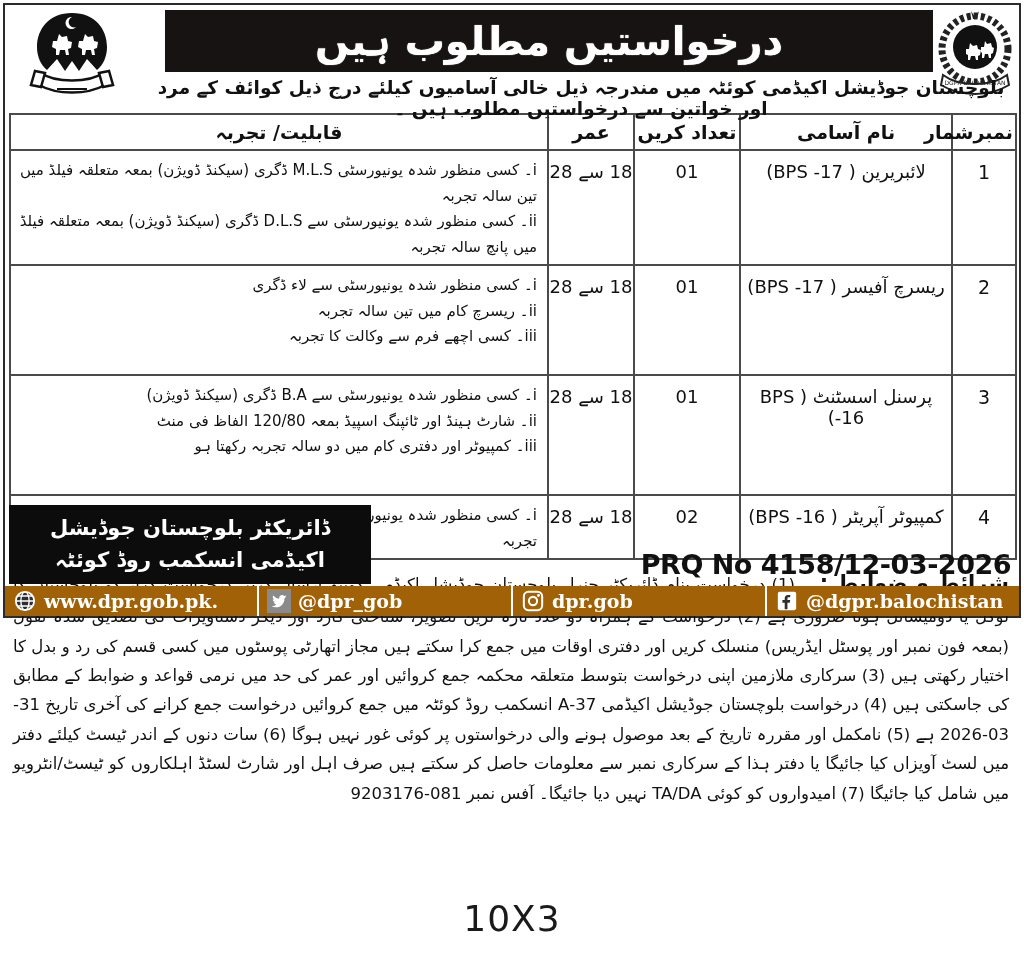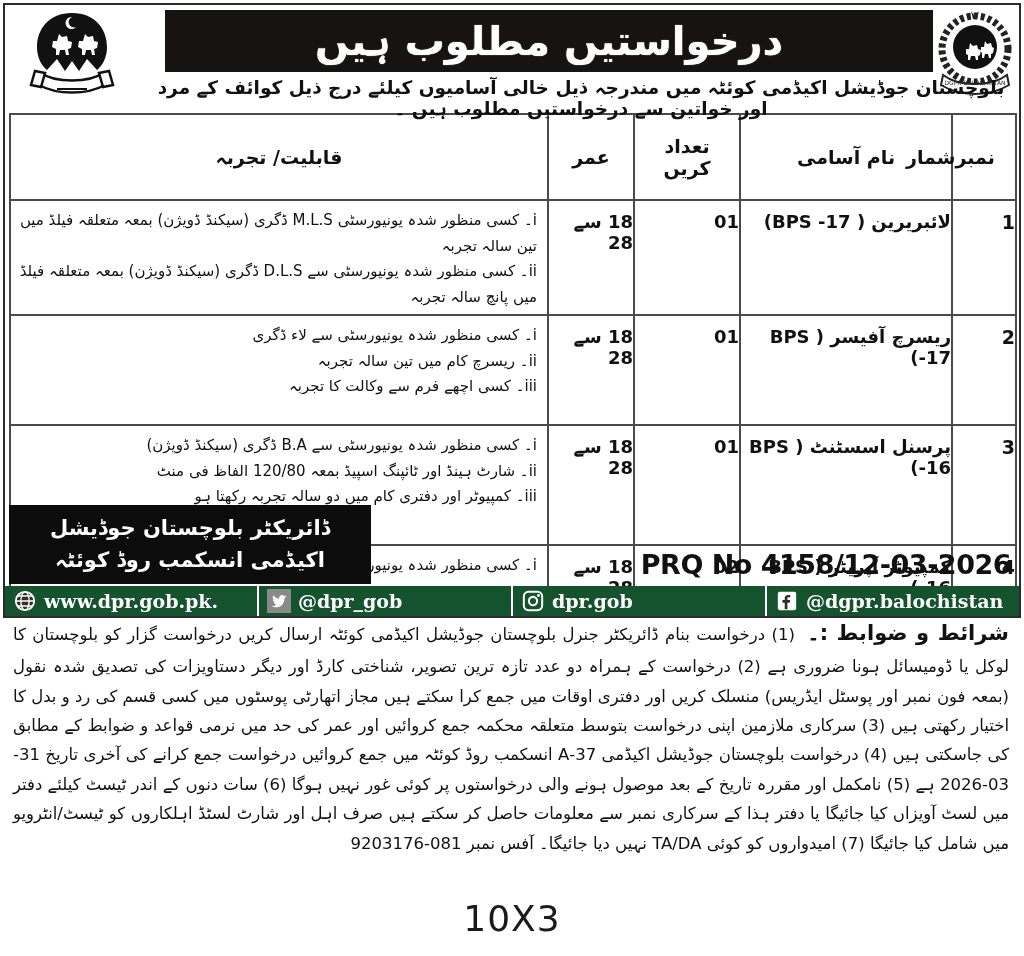--- a/index.html
+++ b/index.html
@@ -25,7 +25,7 @@
                margin:2px 4px 0 4px; width:1006px; }
   table.jobs th, table.jobs td { border:2px solid #4a4a4a; vertical-align:top; }
   table.jobs th { height:36px; font-size:19px; font-weight:bold; text-align:center;
-                  vertical-align:middle; padding:20px; }
+                  vertical-align:middle; padding:2px; }
   td.c-serial, td.c-post, td.c-count, td.c-age { padding-top:10px;
                   font-size:18px;font-weight:bold; }
   td.c-serial { font-size:19px; }

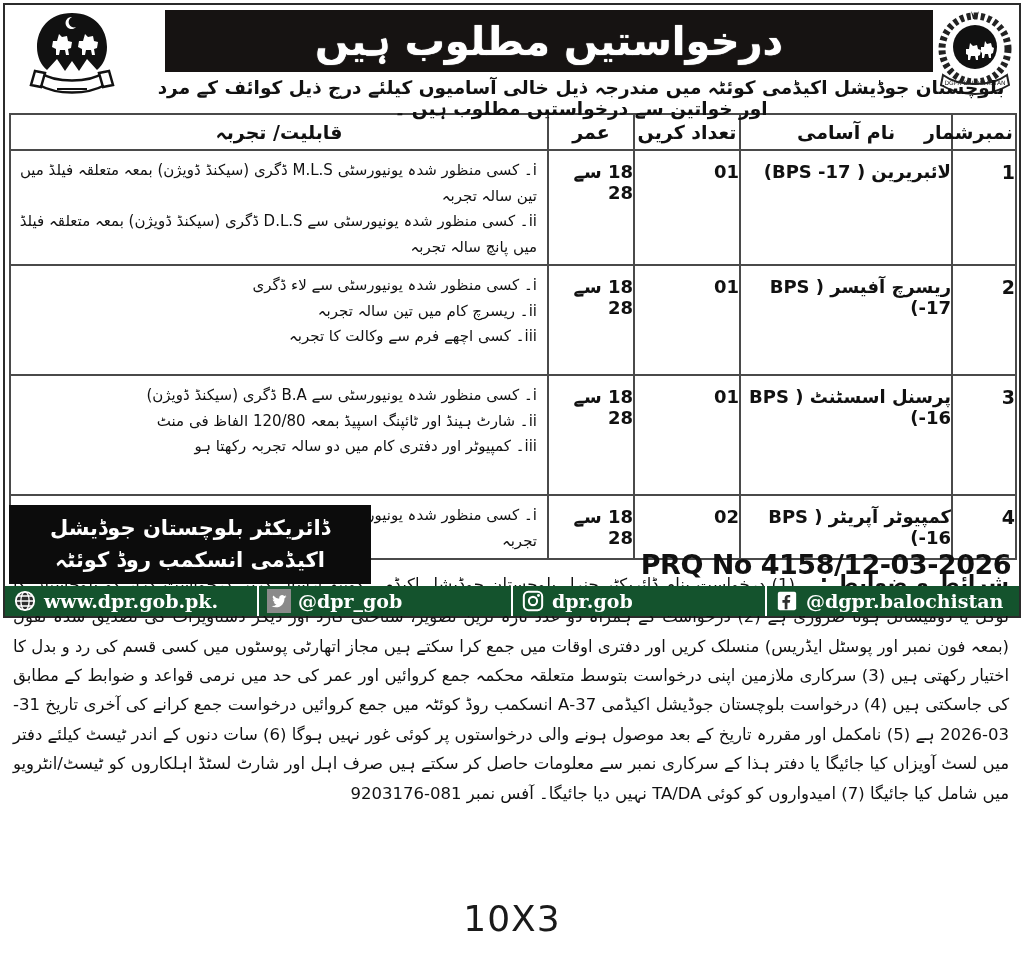--- a/index.html
+++ b/index.html
@@ -26,8 +26,8 @@
   table.jobs th, table.jobs td { border:2px solid #4a4a4a; vertical-align:top; }
   table.jobs th { height:36px; font-size:19px; font-weight:bold; text-align:center;
                   vertical-align:middle; padding:2px; }
-  td.c-serial, td.c-post, td.c-count, td.c-age { padding-top:10px;
-                  font-size:18px;font-weight:bold; }
+  td.c-serial, td.c-post, td.c-count, td.c-age { text-align:center; padding-top:10px;
+                  font-size:18px; }
   td.c-serial { font-size:19px; }
   td.c-age { direction:rtl; }
   td.c-qual { padding:7px 10px 4px 6px; font-size:15px; line-height:1.7;

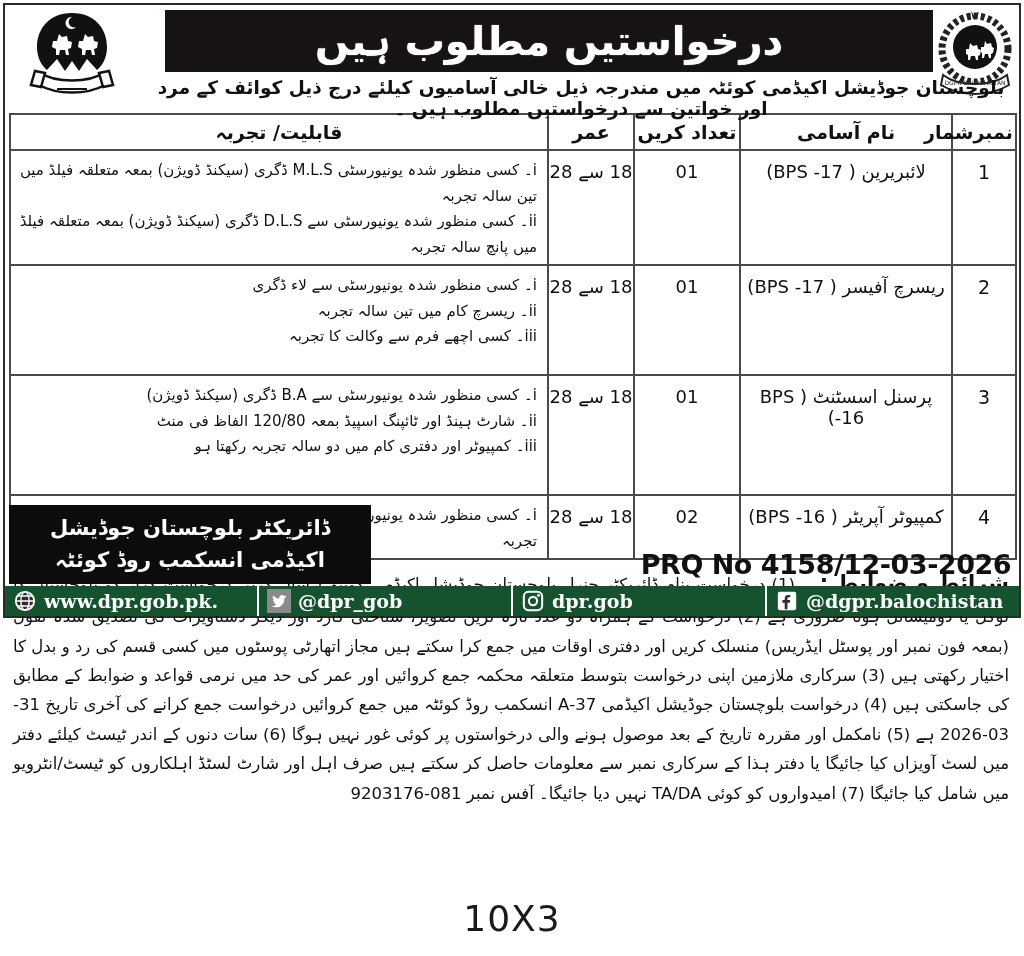--- a/index.html
+++ b/index.html
@@ -179,7 +179,7 @@
     <div class="prq">PRQ No 4158/12-03-2026</div>
   </div>
 
-  <div class="social-bar" style="background:#14532d;">
+  <div class="social-bar" style="background:#a16207;">
     <div class="social-seg">
       <span class="sicon">
         <svg viewBox="0 0 24 24" width="22" height="22">

